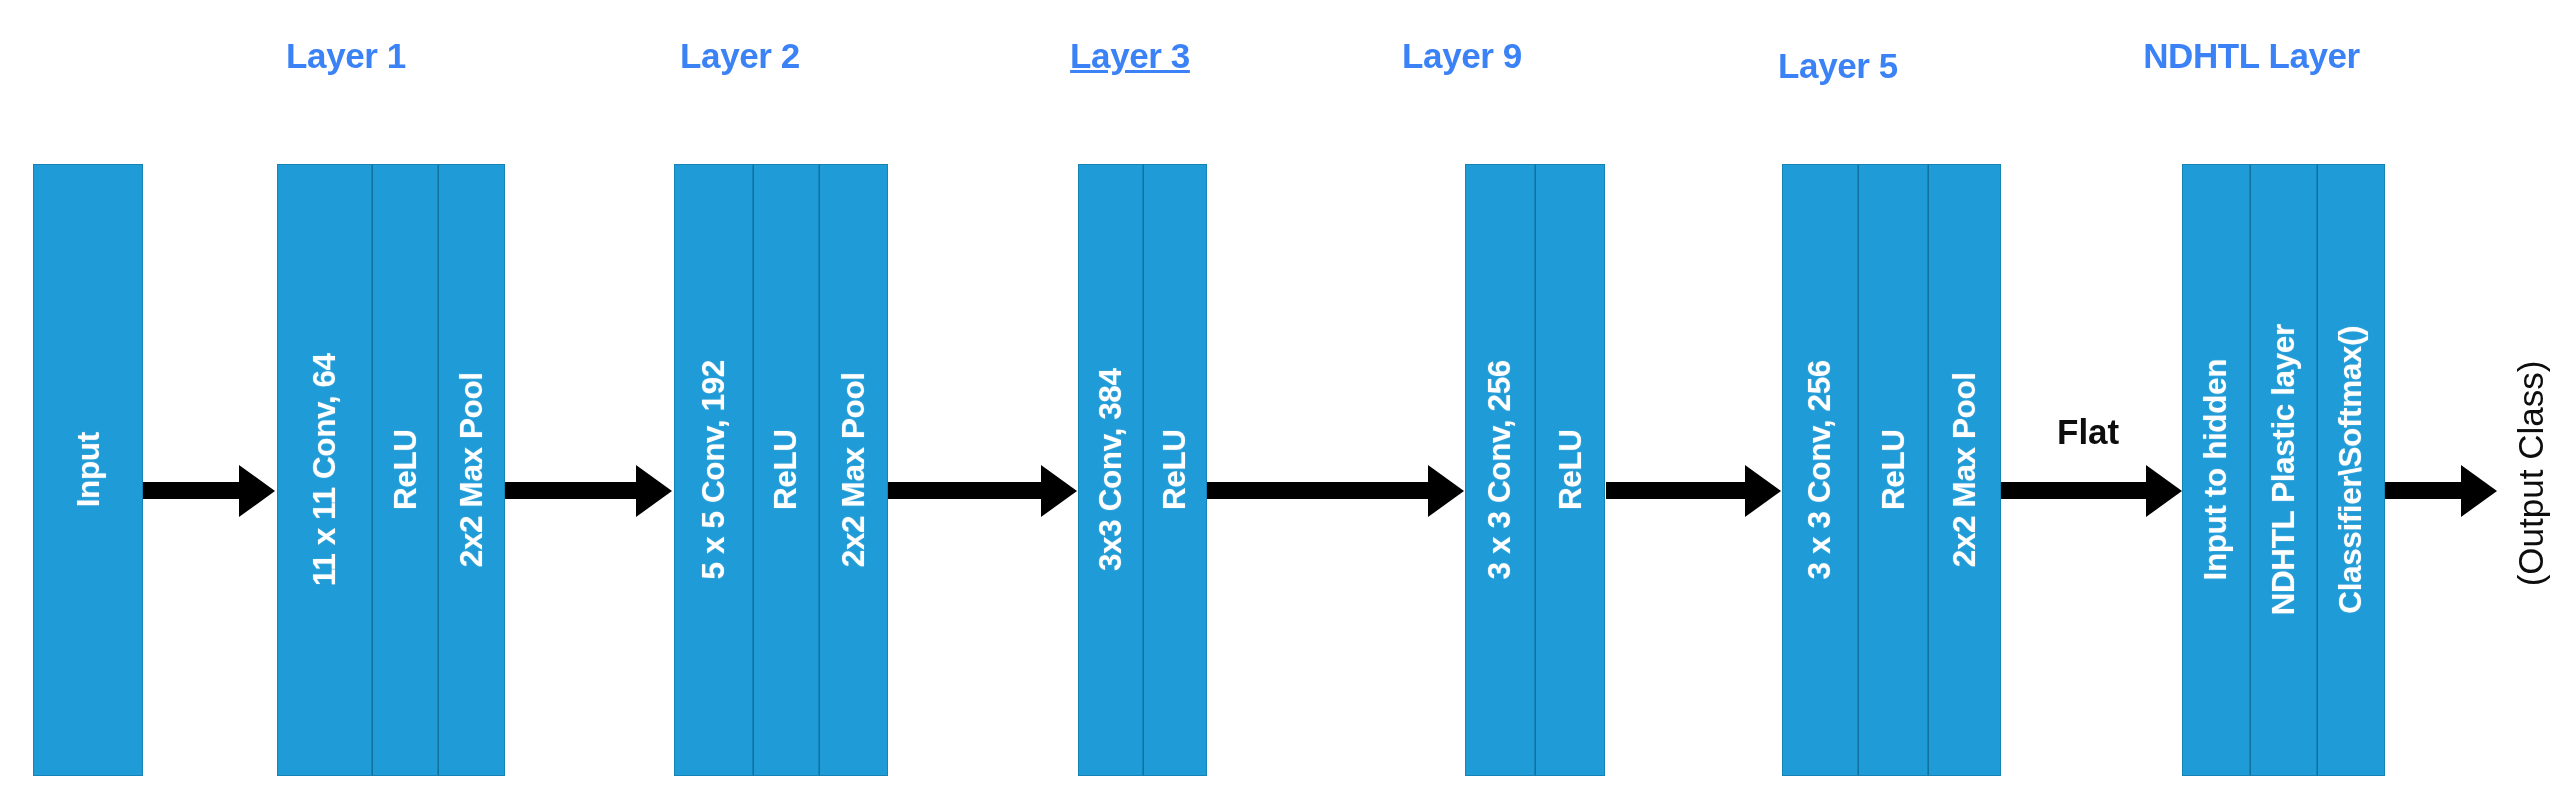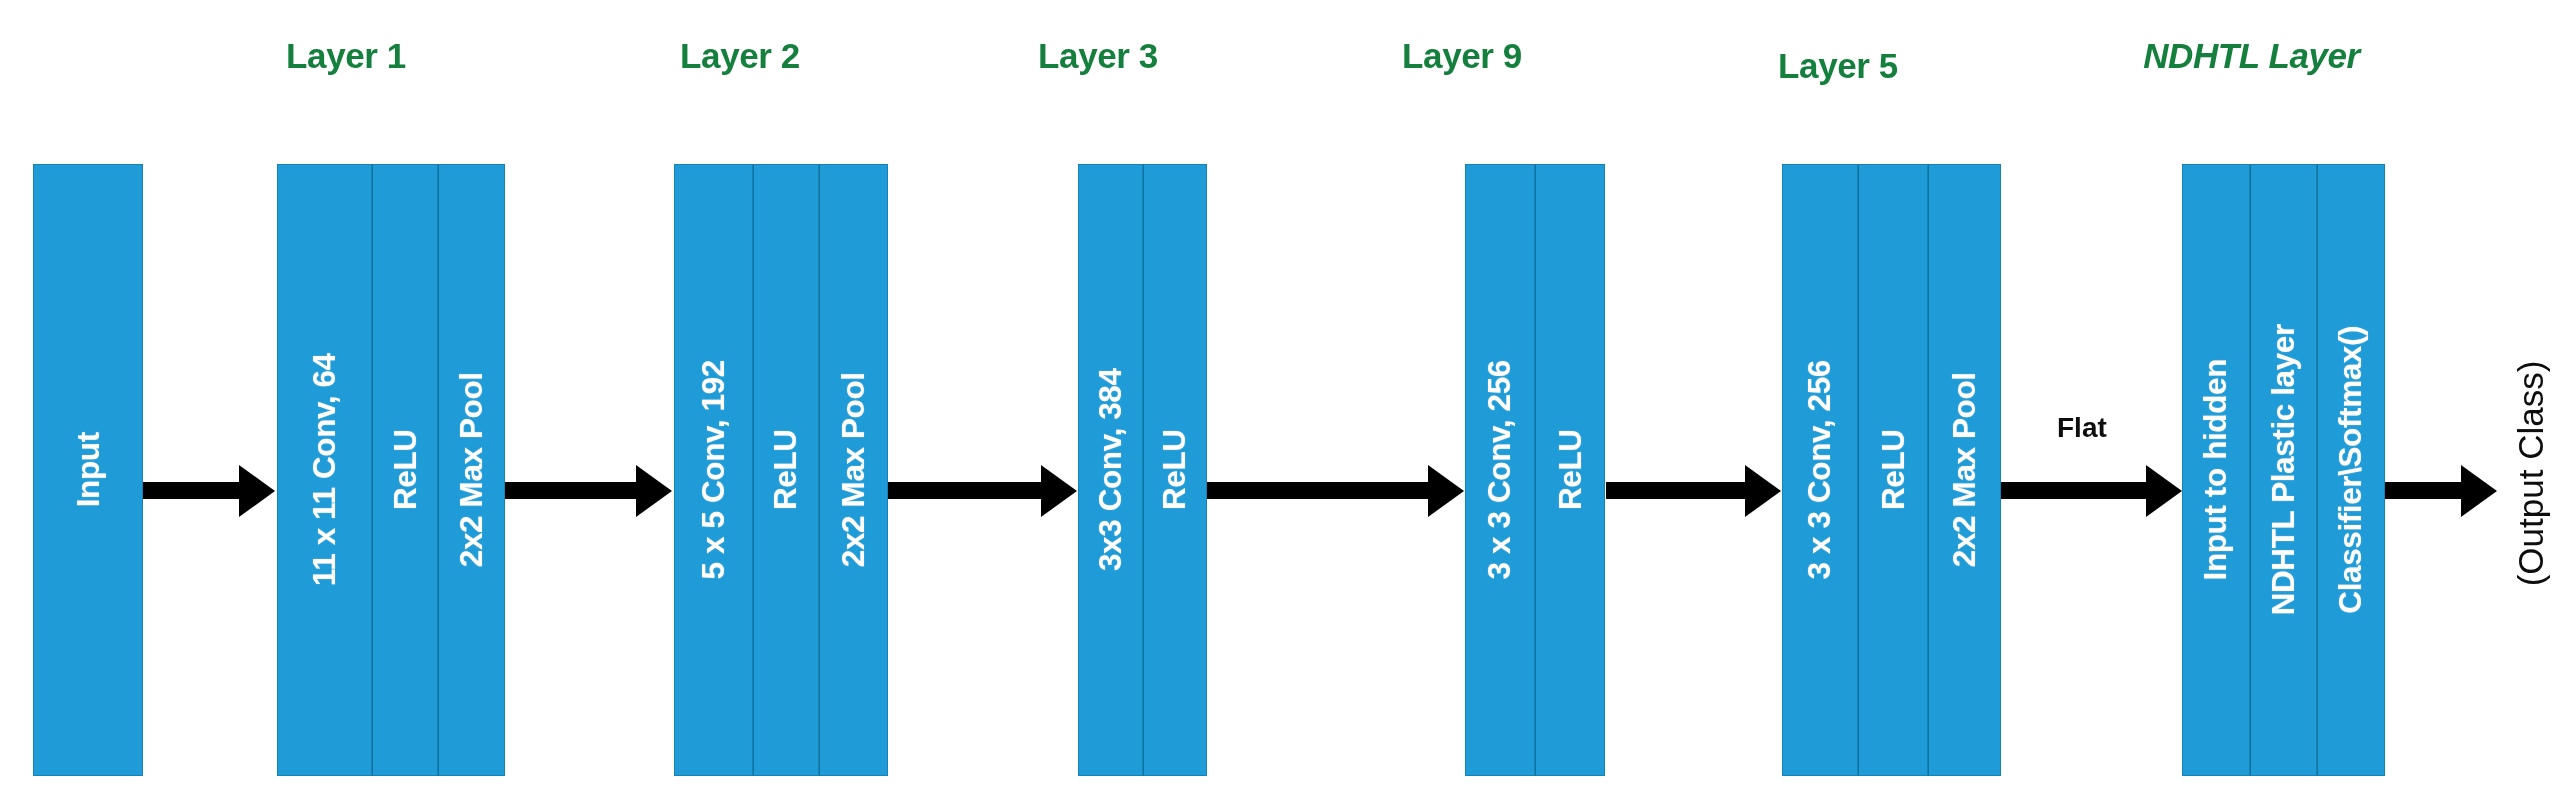--- a/index.html
+++ b/index.html
@@ -24,7 +24,7 @@
     top: 38px;
     font-size: 35px;
     font-weight: bold;
-    color: #15803d;
+    color: #3b82f6;
     white-space: nowrap;
     text-align: center;
     letter-spacing: -0.4px;

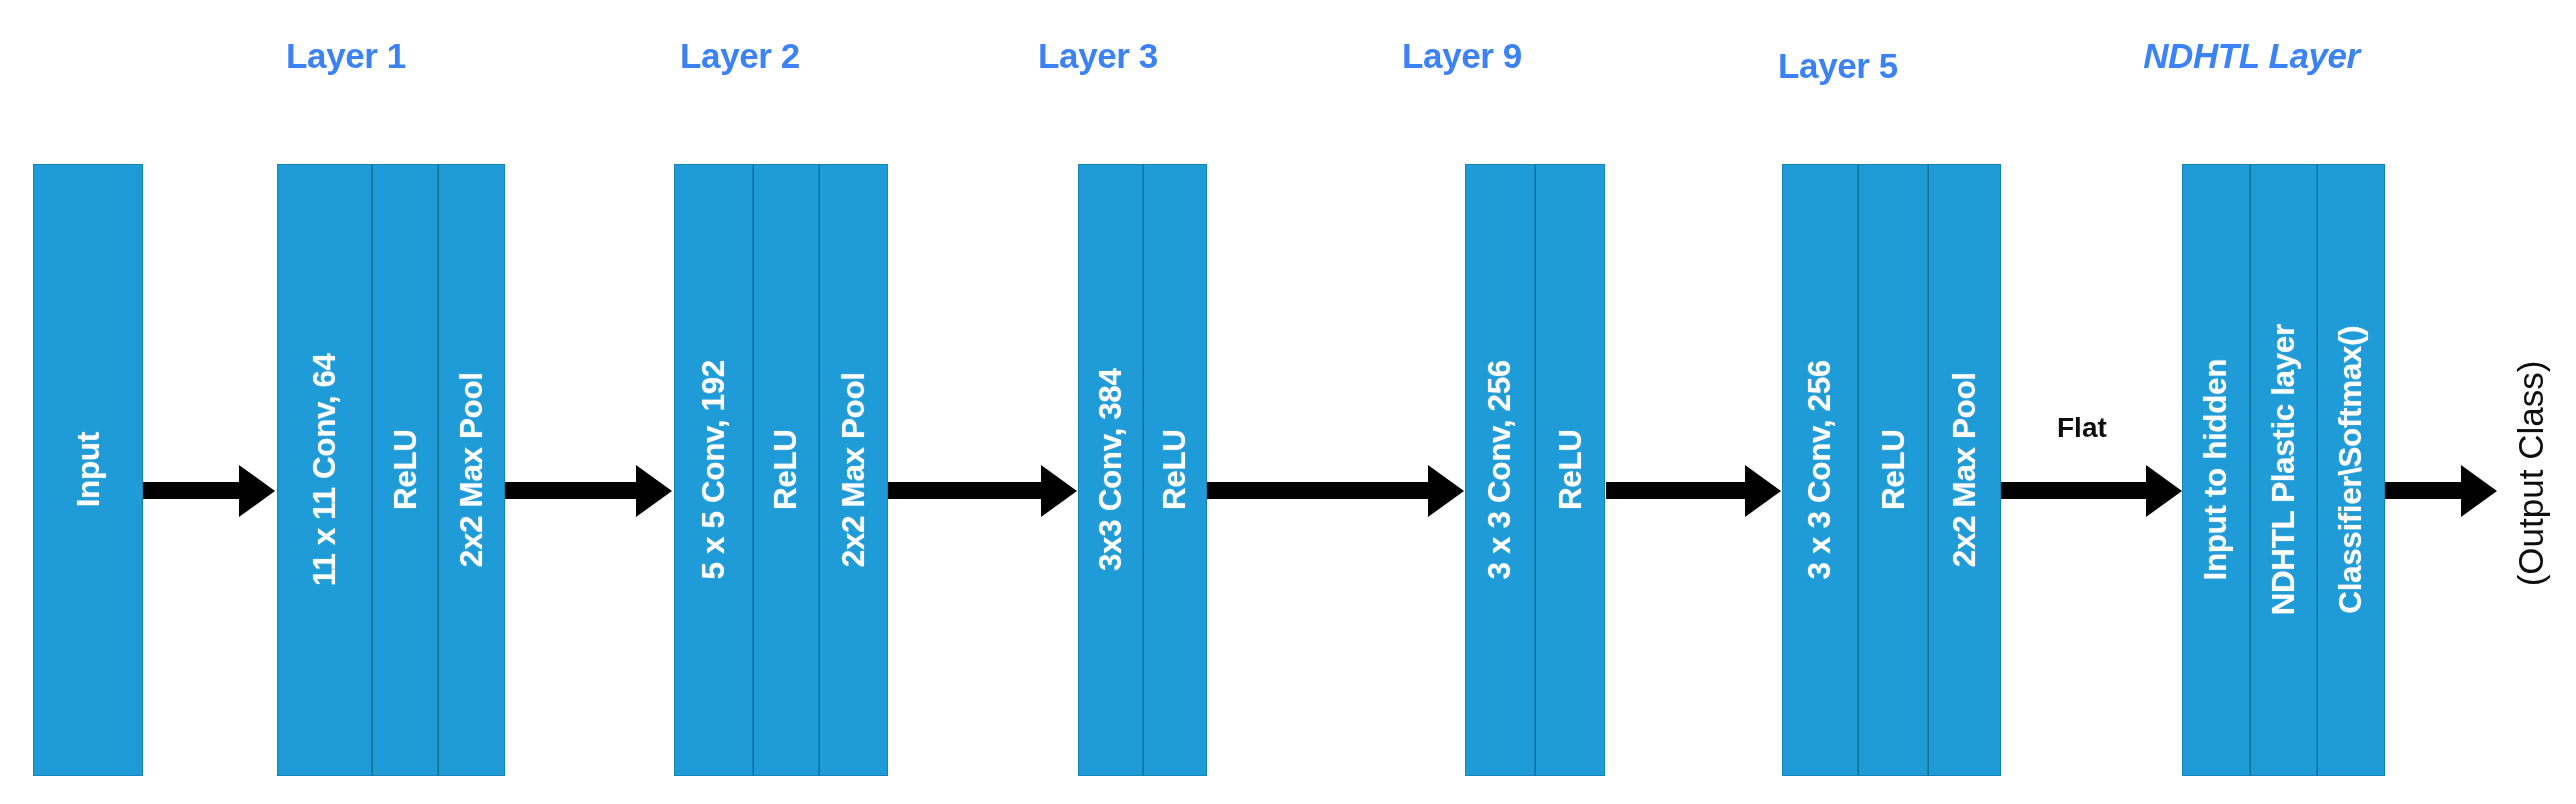--- a/index.html
+++ b/index.html
@@ -117,7 +117,7 @@
 
   <div class="layer-title" style="left:236px; width:220px;">Layer 1</div>
   <div class="layer-title" style="left:630px; width:220px;">Layer 2</div>
-  <div class="layer-title" style="left:988px; width:220px;">Layer 3</div>
+  <div class="layer-title" style="left:1020px; width:220px;text-decoration:underline;">Layer 3</div>
   <div class="layer-title" style="left:1352px; width:220px;">Layer 9</div>
   <div class="layer-title" style="left:1728px; width:220px;margin-top:10px;">Layer 5</div>
   <div class="layer-title" style="left:2094px; width:315px;font-style:italic;">NDHTL Layer</div>

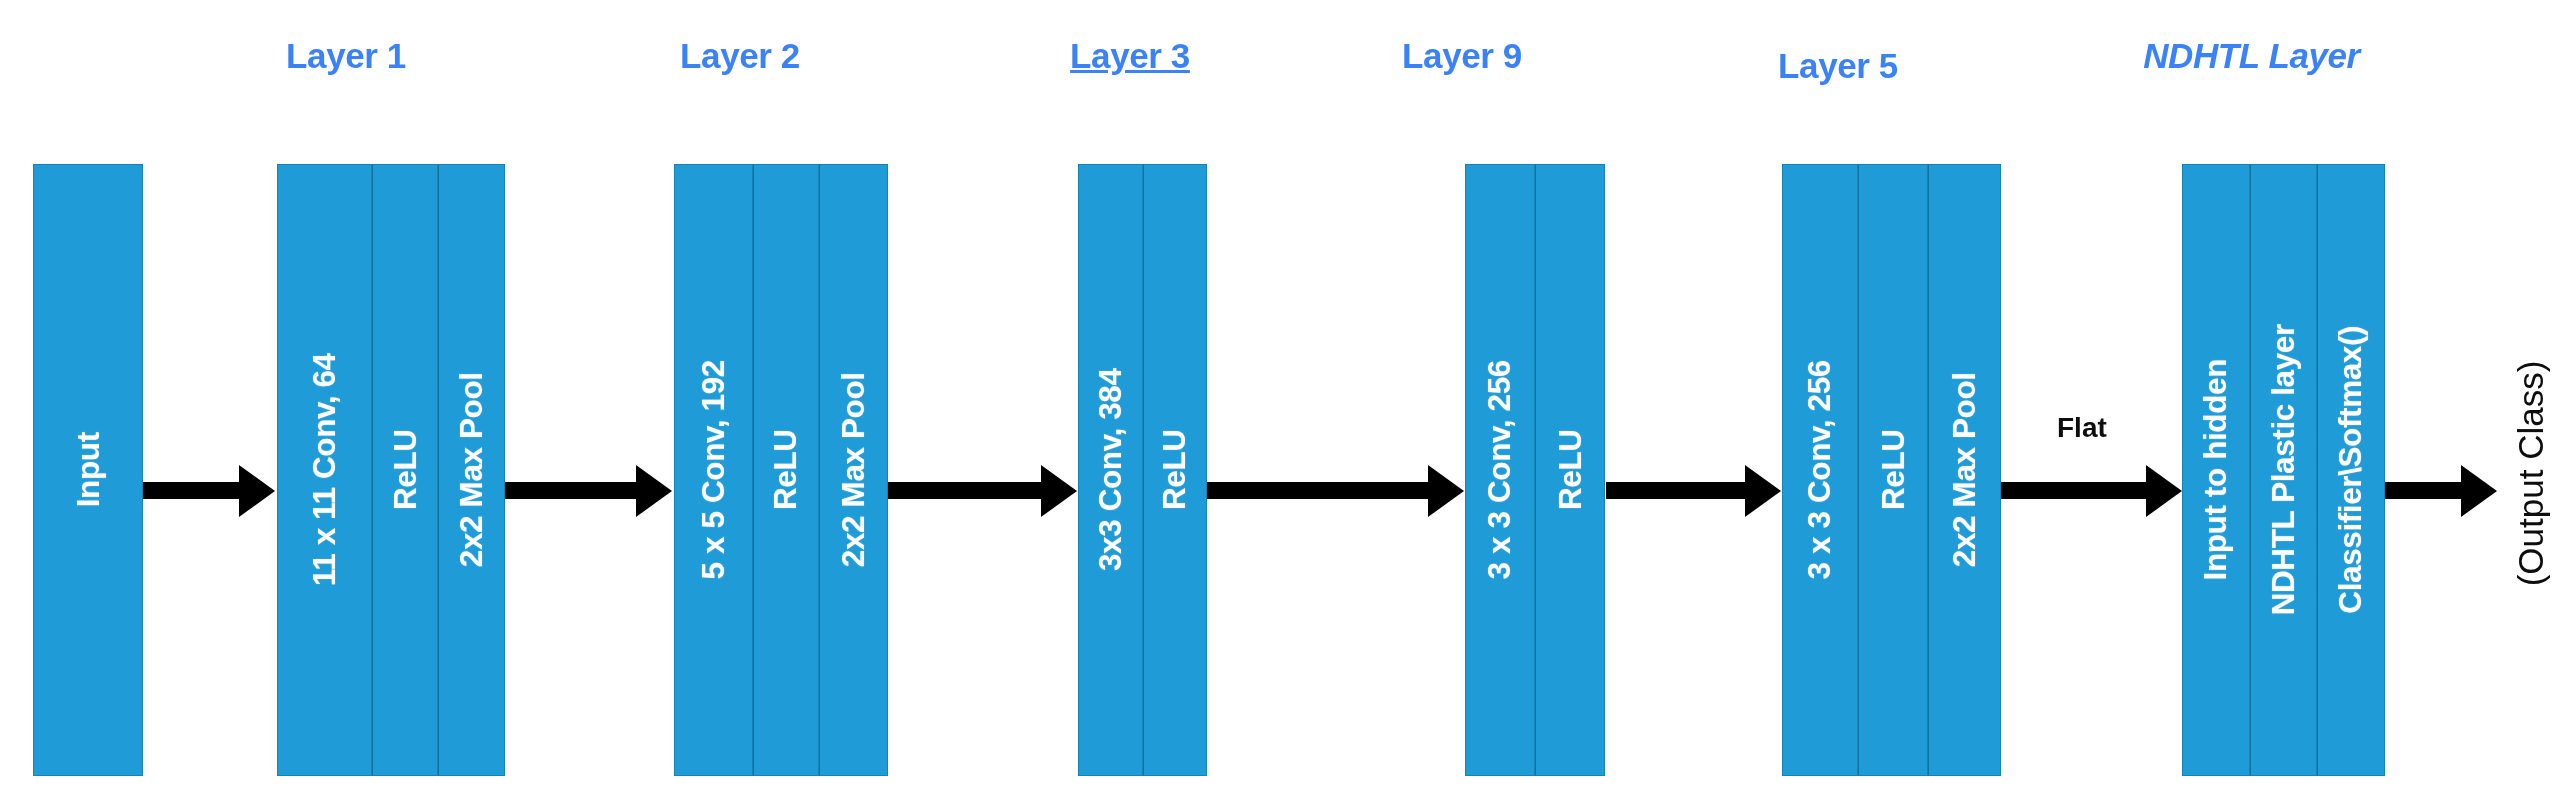--- a/index.html
+++ b/index.html
@@ -120,7 +120,7 @@
   <div class="layer-title" style="left:1020px; width:220px;text-decoration:underline;">Layer 3</div>
   <div class="layer-title" style="left:1352px; width:220px;">Layer 9</div>
   <div class="layer-title" style="left:1728px; width:220px;margin-top:10px;">Layer 5</div>
-  <div class="layer-title" style="left:2094px; width:315px;font-style:italic;">NDHTL Layer</div>
+  <div class="layer-title" style="left:2094px; width:315px;">NDHTL Layer</div>
 
   <div class="block-group" style="left:33px; width:110px;">
     <div class="sub-block" style="flex:1;">

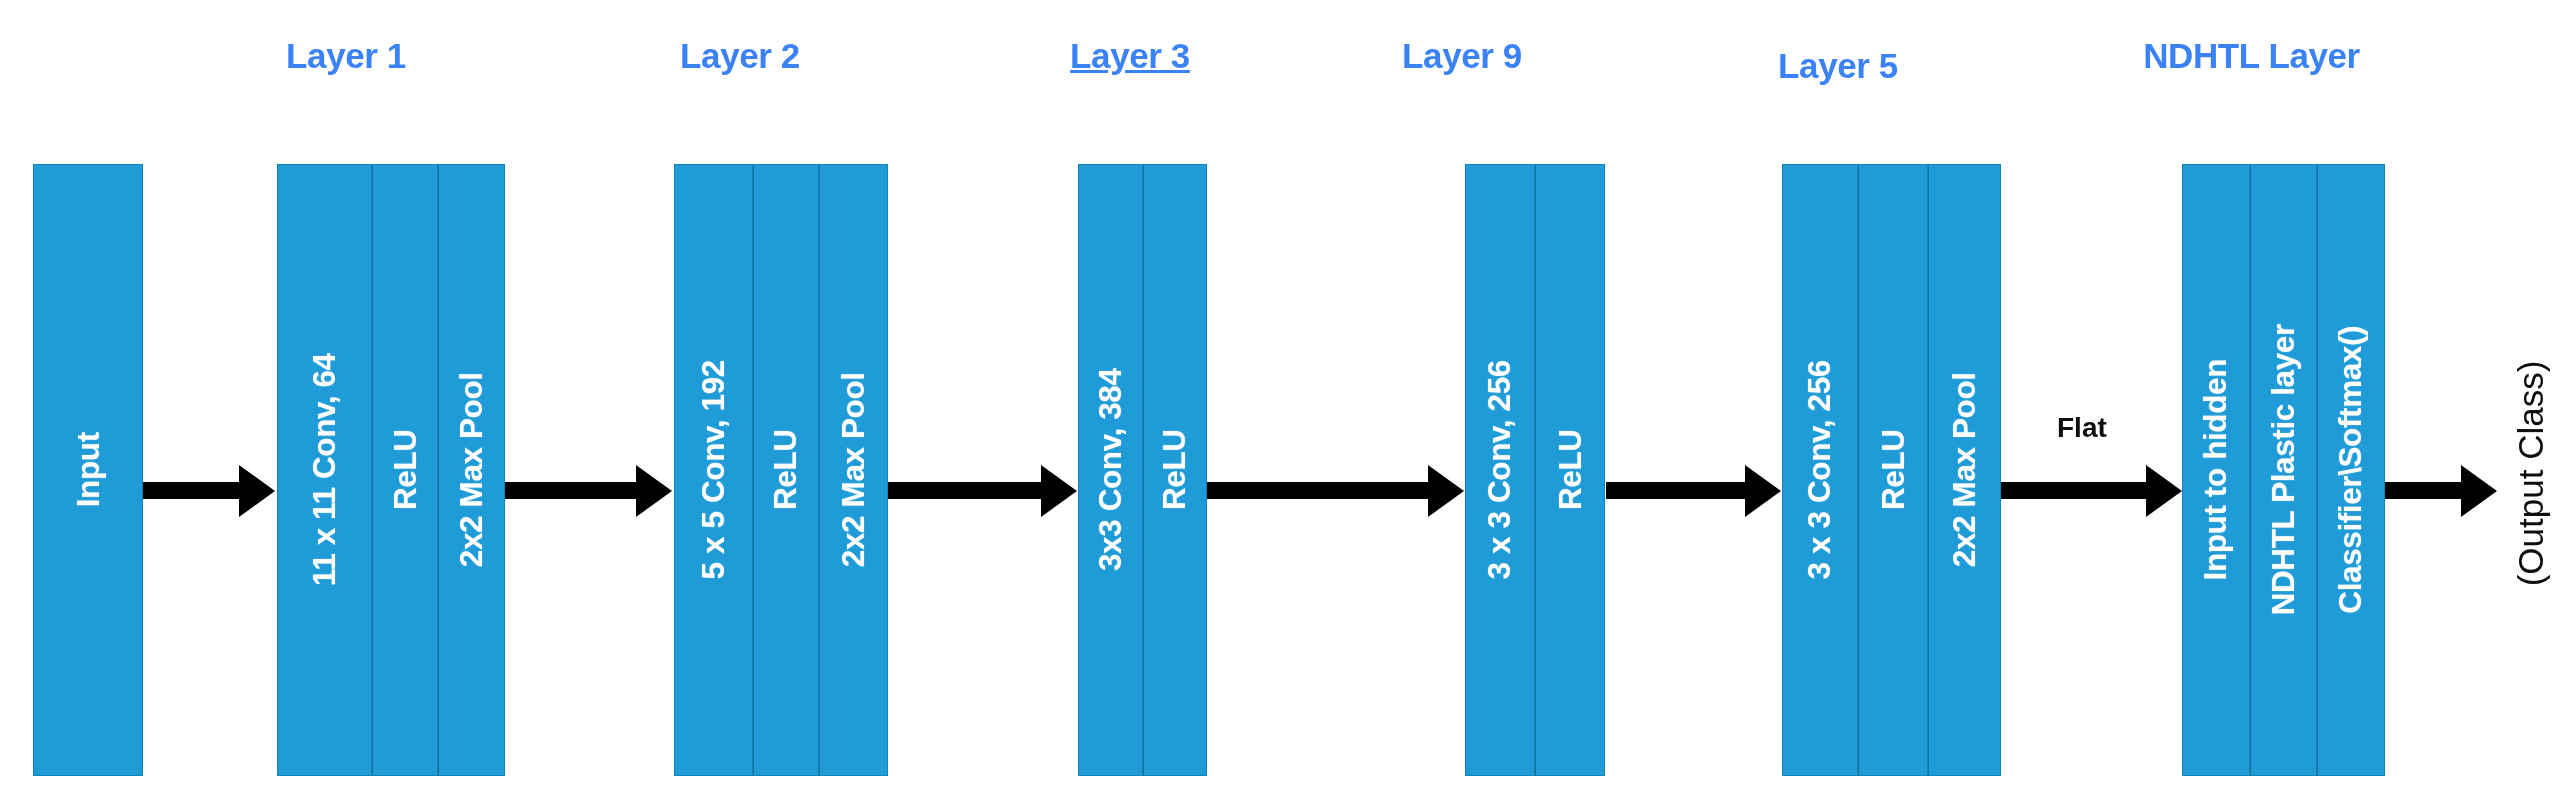--- a/index.html
+++ b/index.html
@@ -91,7 +91,7 @@
   
   .flat-label {
     position: absolute;
-    font-size: 28px;
+    font-size: 35px;
     font-weight: bold;
     color: #0d0d0d;
     white-space: nowrap;

